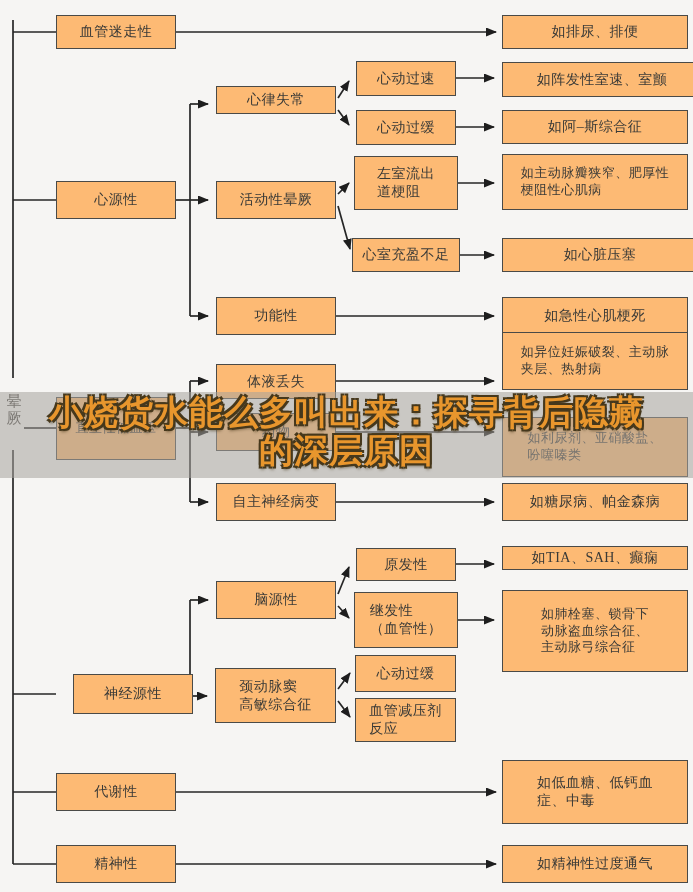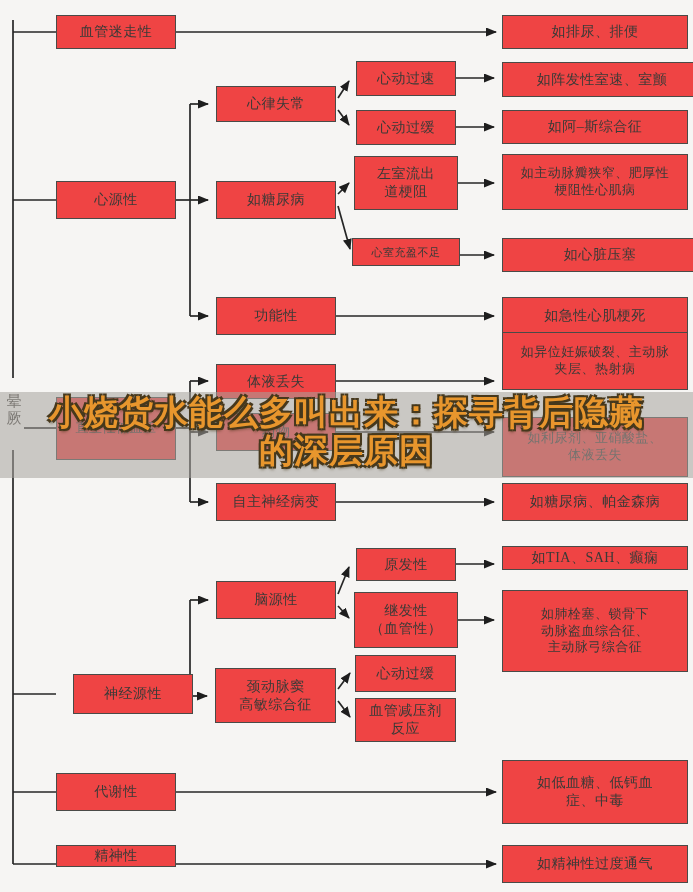--- a/index.html
+++ b/index.html
@@ -12,11 +12,10 @@
   svg.wires{position:absolute;left:0;top:0;z-index:1;}
   .box{
     position:absolute;z-index:2;
-    background:#ef4444;
+    background:#fdba74;
     border:1.6px solid #4a4a47;
     color:#3a3a37;
     display:flex;align-items:center;justify-content:center;
-    text-align:center;
     font-size:14px;line-height:1.28;
     white-space:pre-line;
     box-sizing:border-box;

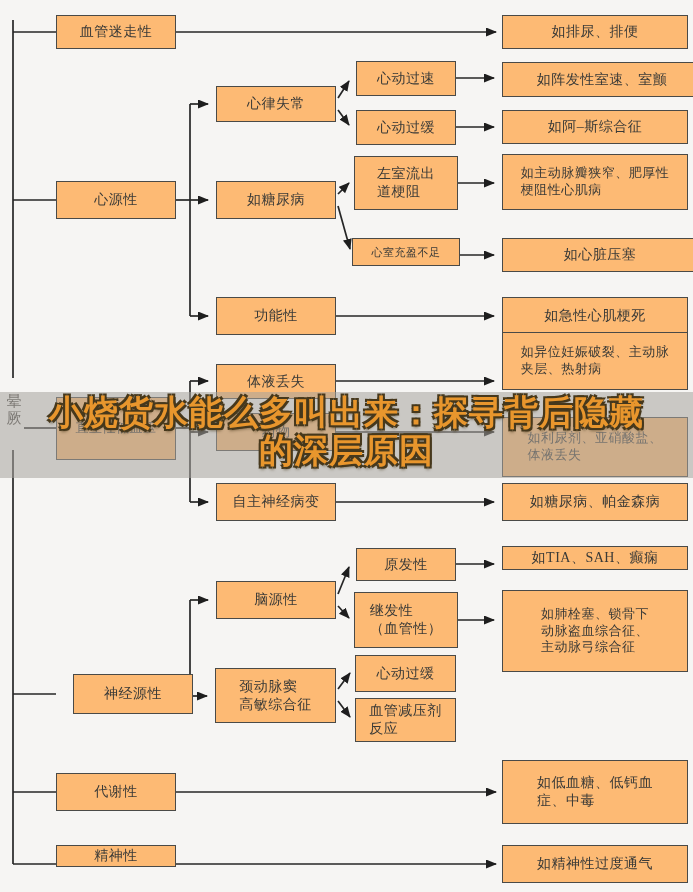--- a/index.html
+++ b/index.html
@@ -129,7 +129,7 @@
   <div class="box" style="left:56px;top:773px;width:120px;height:38px">代谢性</div>
   <div class="box" style="left:56px;top:845px;width:120px;height:22px">精神性</div>
 
-  <div class="box" style="left:216px;top:86px;width:120px;height:36px">心律失常</div>
+  <div class="box" style="left:216px;top:86px;width:120px;height:28px">心律失常</div>
   <div class="box" style="left:216px;top:181px;width:120px;height:38px">如糖尿病</div>
   <div class="box" style="left:216px;top:297px;width:120px;height:38px">功能性</div>
   <div class="box" style="left:216px;top:364px;width:120px;height:35px">体液丢失</div>

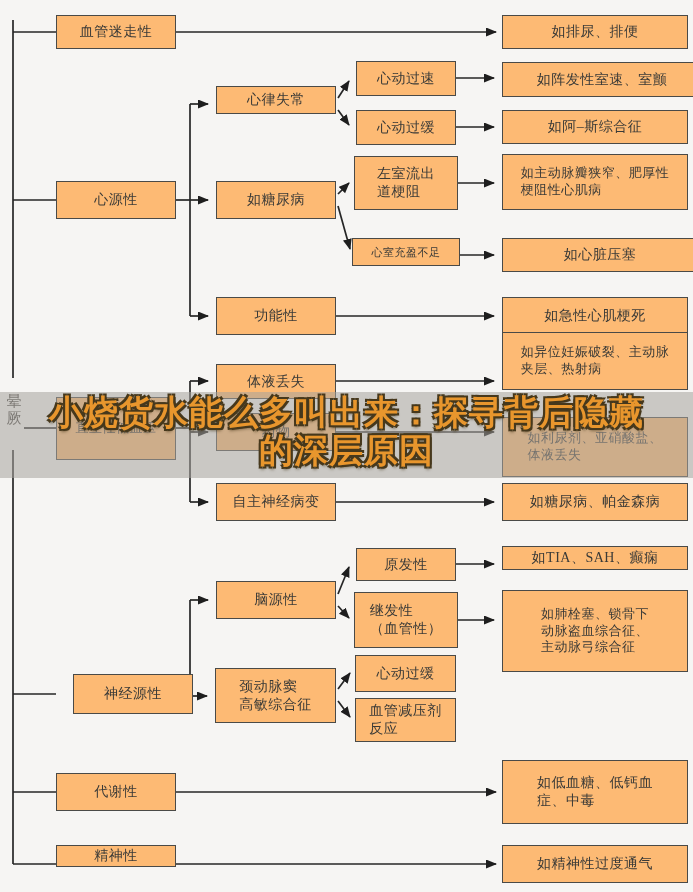--- a/index.html
+++ b/index.html
@@ -130,7 +130,7 @@
   <div class="box" style="left:56px;top:845px;width:120px;height:22px">精神性</div>
 
   <div class="box" style="left:216px;top:86px;width:120px;height:28px">心律失常</div>
-  <div class="box" style="left:216px;top:181px;width:120px;height:38px">如糖尿病</div>
+  <div class="box" style="left:216px;top:181px;width:120px;height:38px">活动性晕厥</div>
   <div class="box" style="left:216px;top:297px;width:120px;height:38px">功能性</div>
   <div class="box" style="left:216px;top:364px;width:120px;height:35px">体液丢失</div>
   <div class="box" style="left:216px;top:483px;width:120px;height:38px">自主神经病变</div>

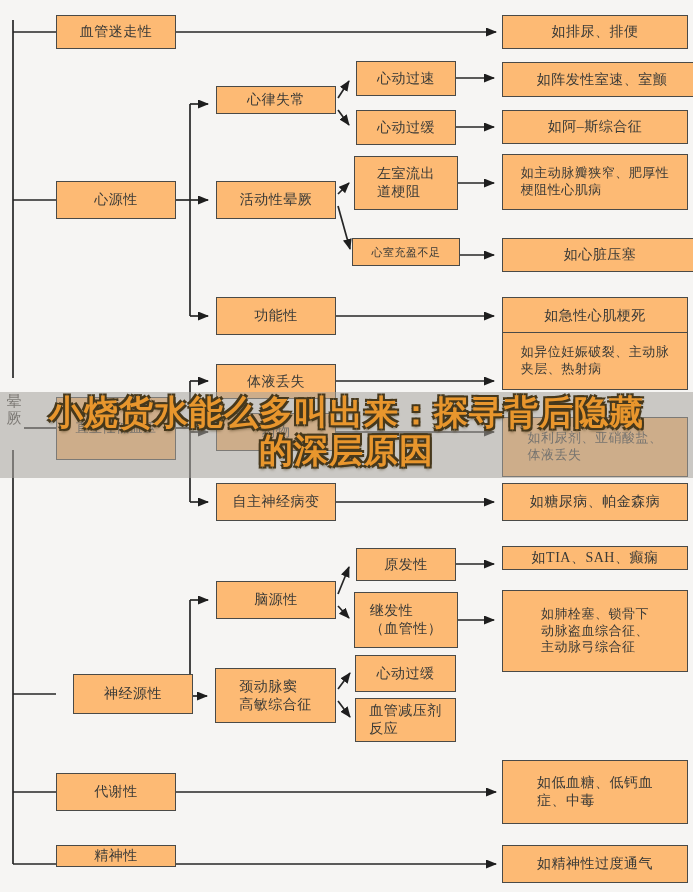--- a/index.html
+++ b/index.html
@@ -143,7 +143,7 @@
   <div class="box" style="left:356px;top:110px;width:100px;height:35px">心动过缓</div>
   <div class="box" style="left:354px;top:156px;width:104px;height:54px">左室流出
 道梗阻</div>
-  <div class="box" style="left:352px;top:238px;width:108px;height:28px;font-size:11px">心室充盈不足</div>
+  <div class="box" style="left:352px;top:238px;width:108px;height:34px;font-size:14px">心室充盈不足</div>
   <div class="box" style="left:356px;top:548px;width:100px;height:33px">原发性</div>
   <div class="box" style="left:354px;top:592px;width:104px;height:56px">继发性
 （血管性）</div>

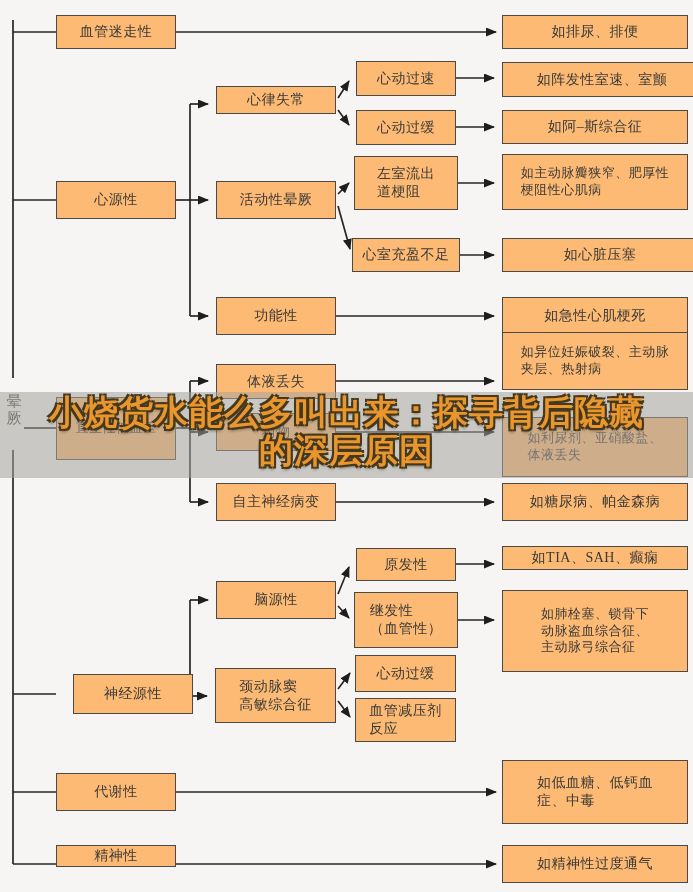--- a/index.html
+++ b/index.html
@@ -161,7 +161,7 @@
   <div class="box" style="left:502px;top:332px;width:186px;height:58px;font-size:13px">如异位妊娠破裂、主动脉
 夹层、热射病</div>
   <div class="box" style="left:502px;top:417px;width:186px;height:60px;font-size:13px">如利尿剂、亚硝酸盐、
-体液丢失</div>
+吩噻嗪类</div>
   <div class="box" style="left:502px;top:483px;width:186px;height:38px">如糖尿病、帕金森病</div>
   <div class="box" style="left:502px;top:546px;width:186px;height:24px">如TIA、SAH、癫痫</div>
   <div class="box" style="left:502px;top:590px;width:186px;height:82px;font-size:13px">如肺栓塞、锁骨下

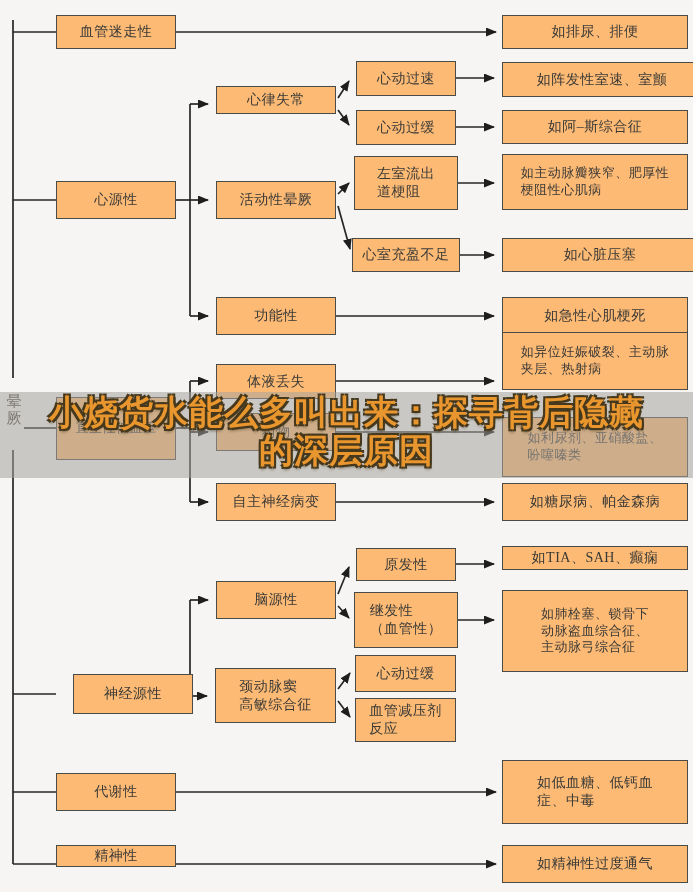--- a/index.html
+++ b/index.html
@@ -127,7 +127,7 @@
   <div class="box" style="left:56px;top:397px;width:120px;height:63px;font-size:13px">直立性低血压</div>
   <div class="box" style="left:73px;top:674px;width:120px;height:40px">神经源性</div>
   <div class="box" style="left:56px;top:773px;width:120px;height:38px">代谢性</div>
-  <div class="box" style="left:56px;top:845px;width:120px;height:22px">精神性</div>
+  <div class="box" style="left:56px;top:845px;width:120px;height:38px">精神性</div>
 
   <div class="box" style="left:216px;top:86px;width:120px;height:28px">心律失常</div>
   <div class="box" style="left:216px;top:181px;width:120px;height:38px">活动性晕厥</div>

